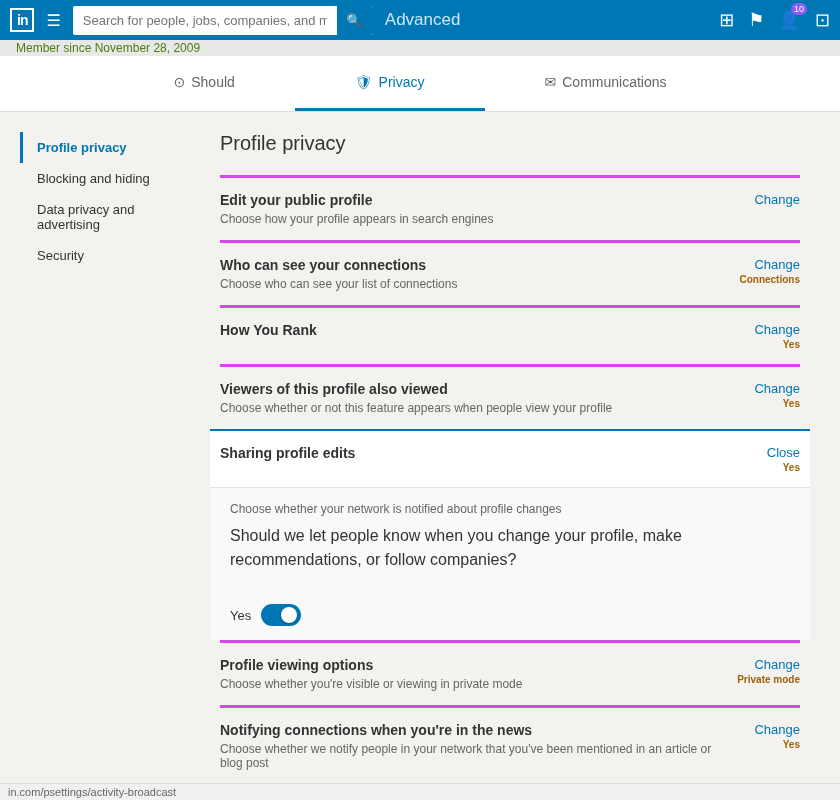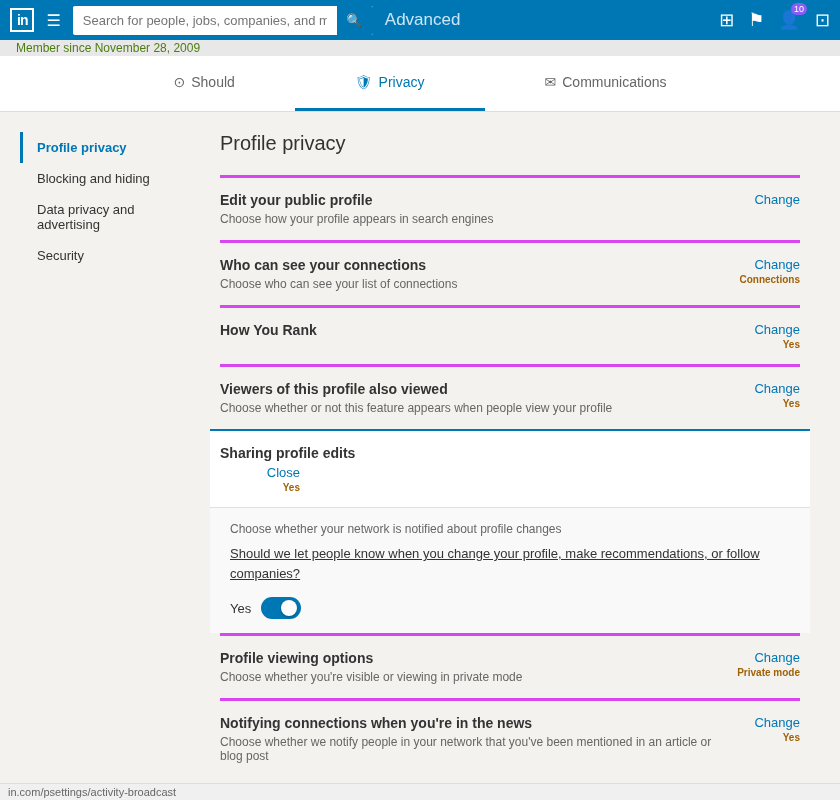--- a/index.html
+++ b/index.html
@@ -178,7 +178,6 @@
       background: white;
       margin: 0 -10px;
       padding: 14px 10px;
-      flex-direction: column;
     }
     .setting-left {
       flex: 1;

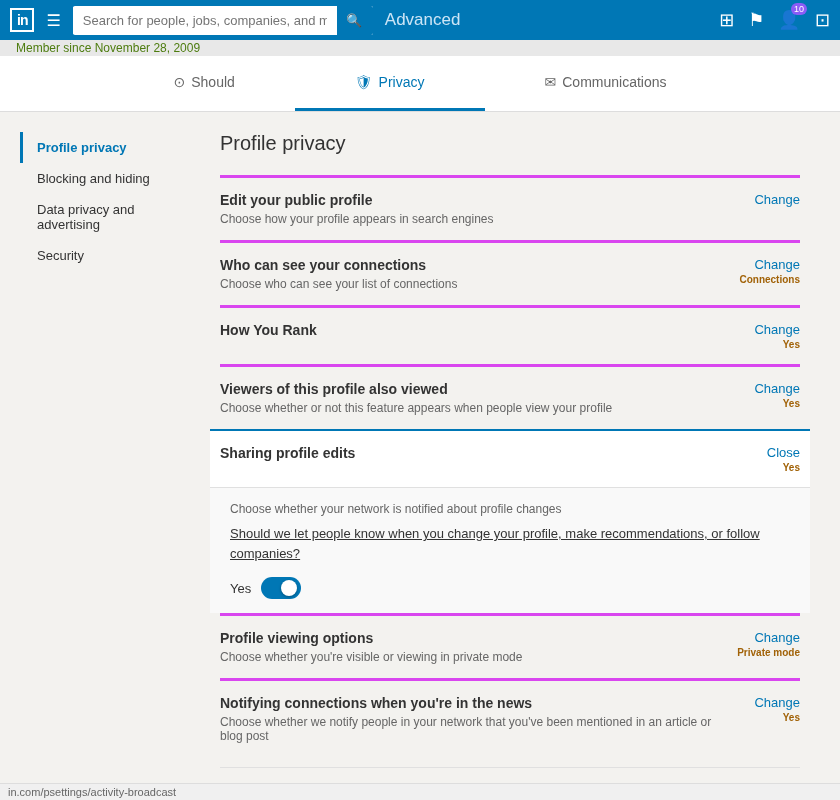--- a/index.html
+++ b/index.html
@@ -216,11 +216,10 @@
       margin: 0 -10px;
     }
     .expanded-question {
-      font-size: 13px;
-      color: #333;
-      margin-bottom: 14px;
+      font-size: 16px;
+      color: #333;
+      margin-bottom: 32px;
       line-height: 1.5;
-      text-decoration: underline;
     }
     .toggle-row {
       display: flex;

